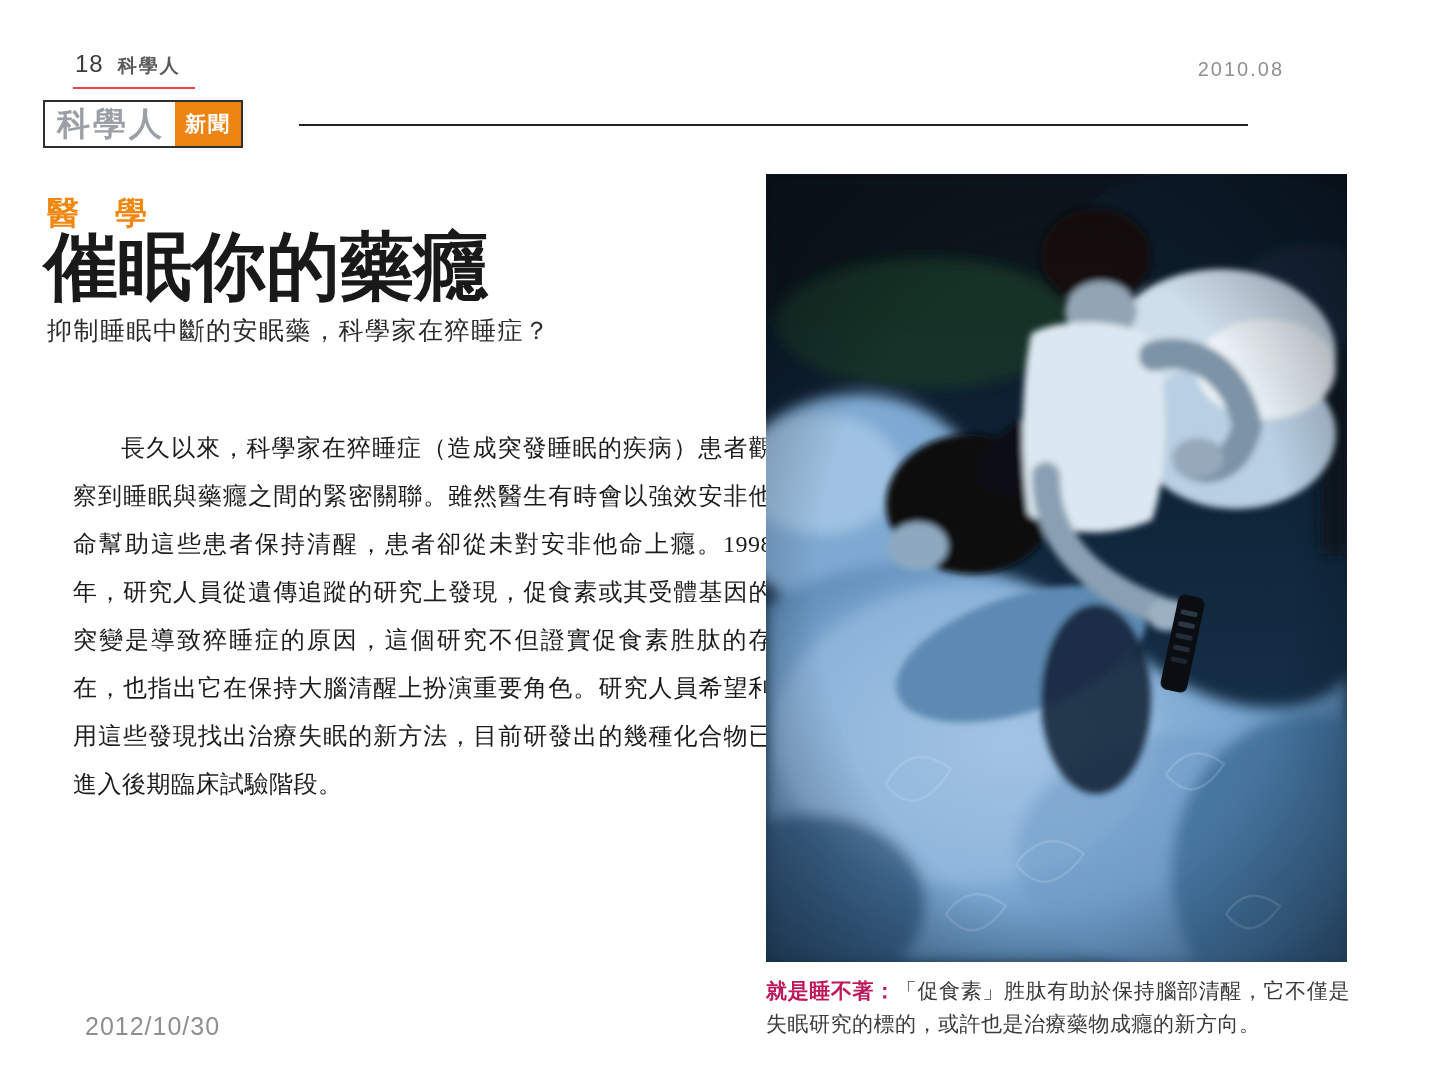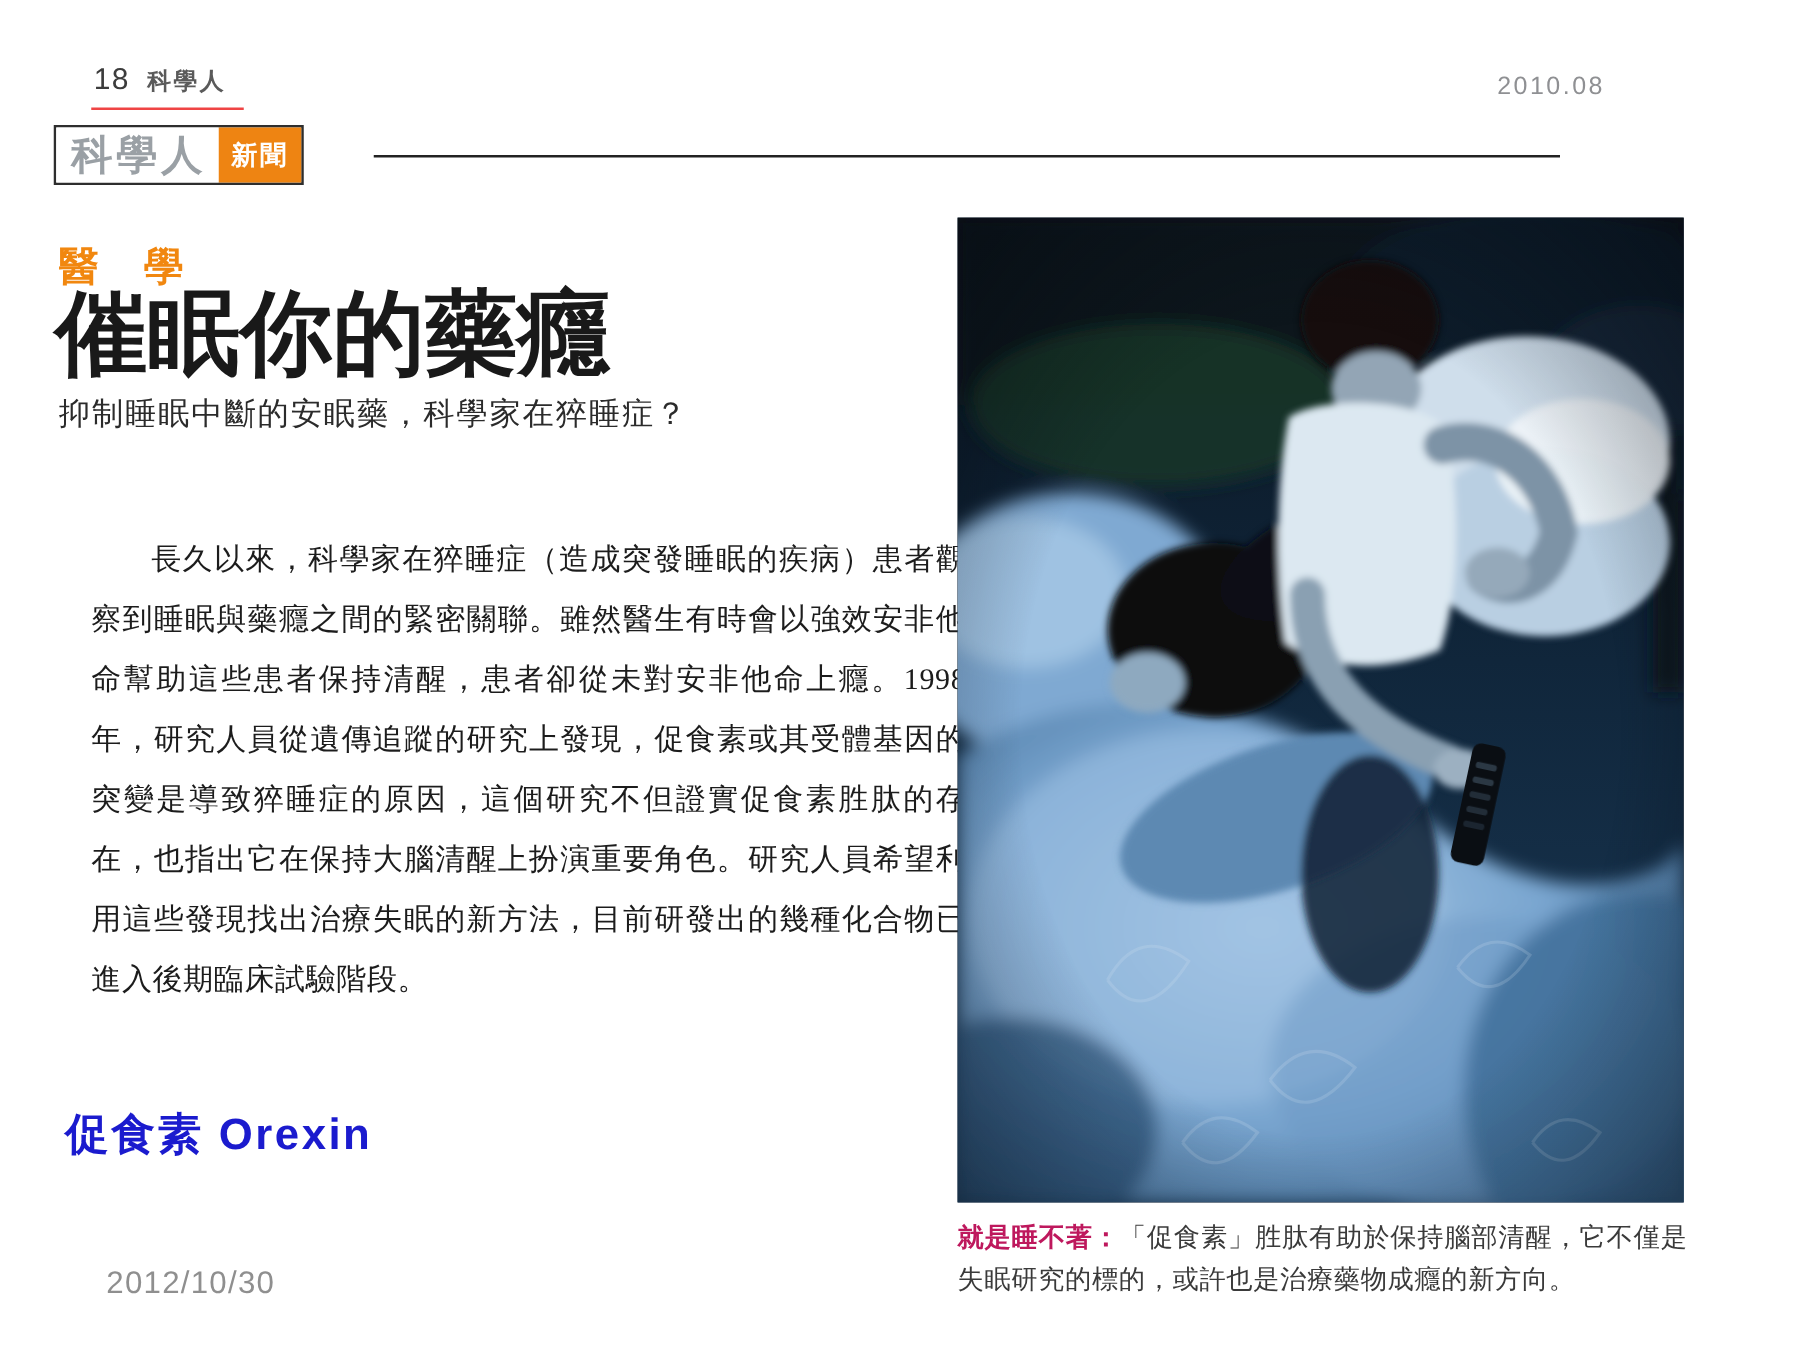--- a/index.html
+++ b/index.html
@@ -123,9 +123,6 @@
 <p class="body-text">長久以來，科學家在猝睡症（造成突發睡眠的疾病）患者觀察到睡眠與藥癮之間的緊密關聯。雖然醫生有時會以強效安非他命幫助這些患者保持清醒，患者卻從未對安非他命上癮。1998年，研究人員從遺傳追蹤的研究上發現，促食素或其受體基因的突變是導致猝睡症的原因，這個研究不但證實促食素胜肽的存在，也指出它在保持大腦清醒上扮演重要角色。研究人員希望利用這些發現找出治療失眠的新方法，目前研發出的幾種化合物已進入後期臨床試驗階段。</p>
 
 <div class="annotation">
-  <div class="term">
-    <span class="zh">促食素</span><span class="en">Orexin</span>
-  </div>
 </div>
 
 <div class="slide-date">2012/10/30</div>

